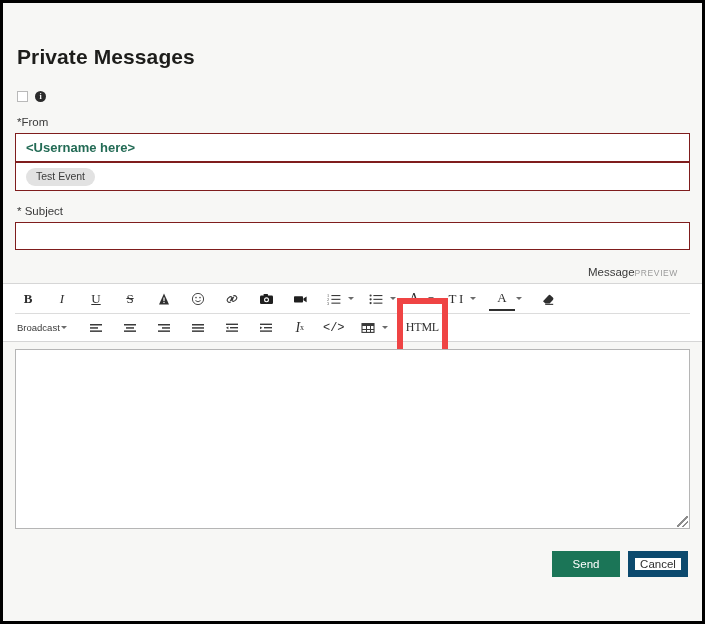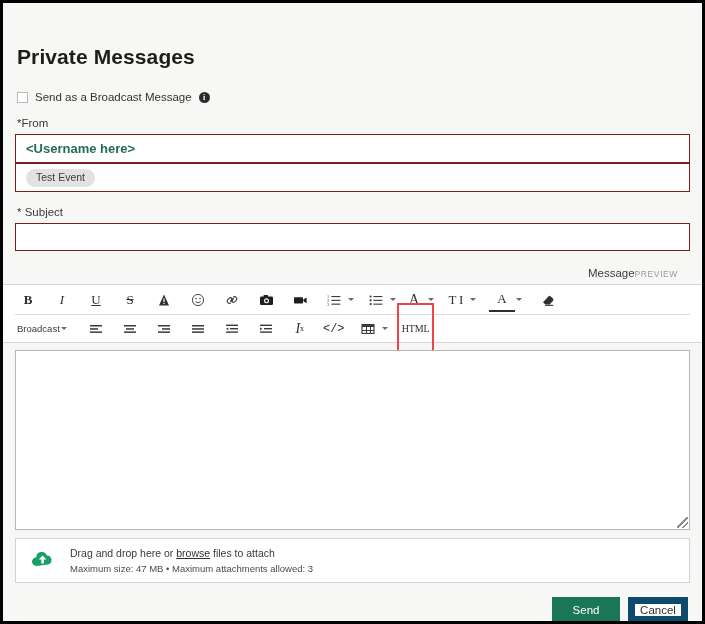--- a/index.html
+++ b/index.html
@@ -270,7 +270,6 @@
 
     <div class="broadcast-row">
       <span class="cbx"></span>
-      <span class="broadcast-label">Send as a Broadcast Message</span>
       <span class="info-icon">i</span>
     </div>
 

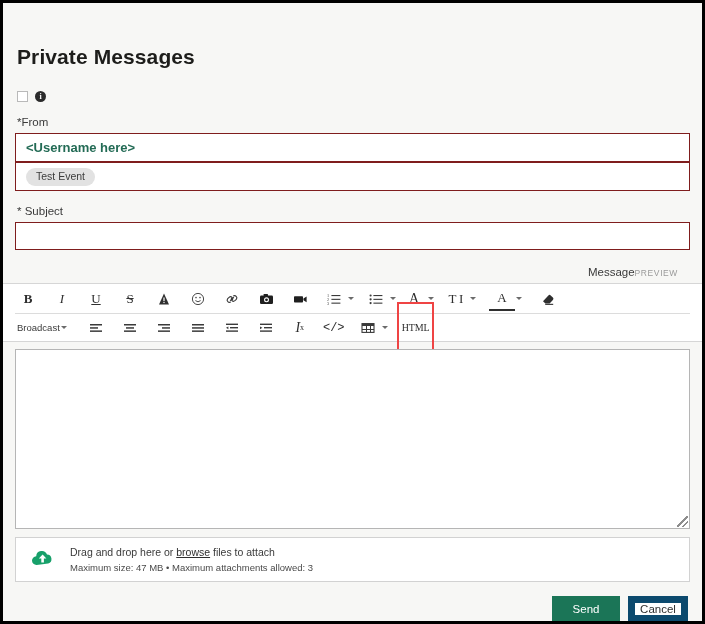--- a/index.html
+++ b/index.html
@@ -183,9 +183,9 @@
     height: 20px;
   }
   .html-btn {
-    font-size: 10px;
+    font-size: 12px;
     font-family: "Liberation Serif", serif;
-    border: 2px solid #ef4444;
+    border: 6px solid #ef4444;
     padding: 19px 3px;
     line-height: 9px;
     color: #2f2f2f;

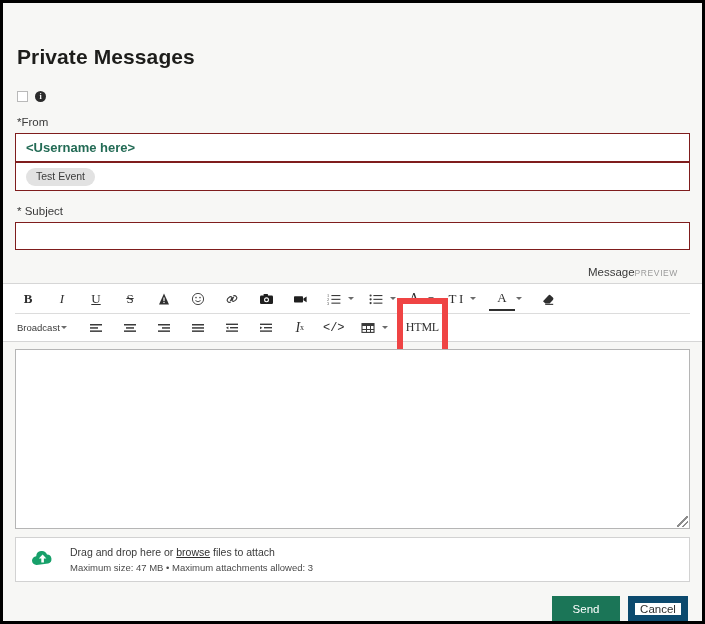--- a/index.html
+++ b/index.html
@@ -464,18 +464,6 @@
       </div>
     </div>
 
-    <div class="attach-box">
-      <span class="cloud-icon">
-        <svg width="26" height="20" viewBox="0 0 26 20">
-          <path d="M6.6 17 a4.4 4.4 0 0 1 -0.4 -8.8 a5.6 5.6 0 0 1 10.8 -1.6 a4.6 4.6 0 0 1 1.2 9 a0.2 0.2 0 0 1 -0.1 0 Z" fill="#17a06a"></path>
-          <path d="M12.6 6.6 L16.4 10.6 L13.9 10.6 L13.9 14.6 L11.3 14.6 L11.3 10.6 L8.8 10.6 Z" fill="#ffffff"></path>
-        </svg>
-      </span>
-      <span class="attach-texts">
-        <div class="attach-line1"><span>Drag and drop here or </span><a href="#">browse</a><span> files to attach</span></div>
-        <div class="attach-line2">Maximum size: 47 MB • Maximum attachments allowed: 3</div>
-      </span>
-    </div>
 
     <div class="footer">
       <span class="btn btn-send">Send</span>

